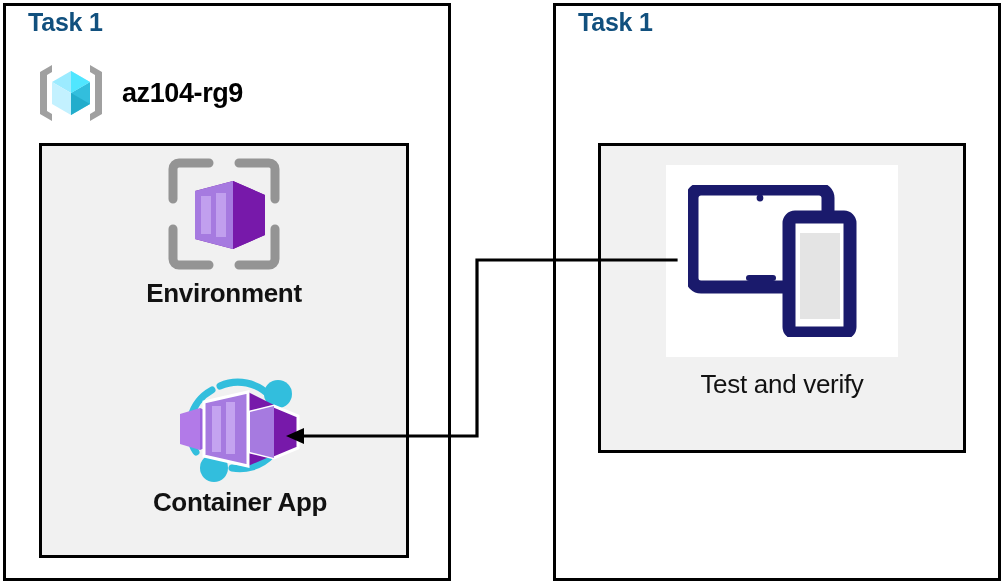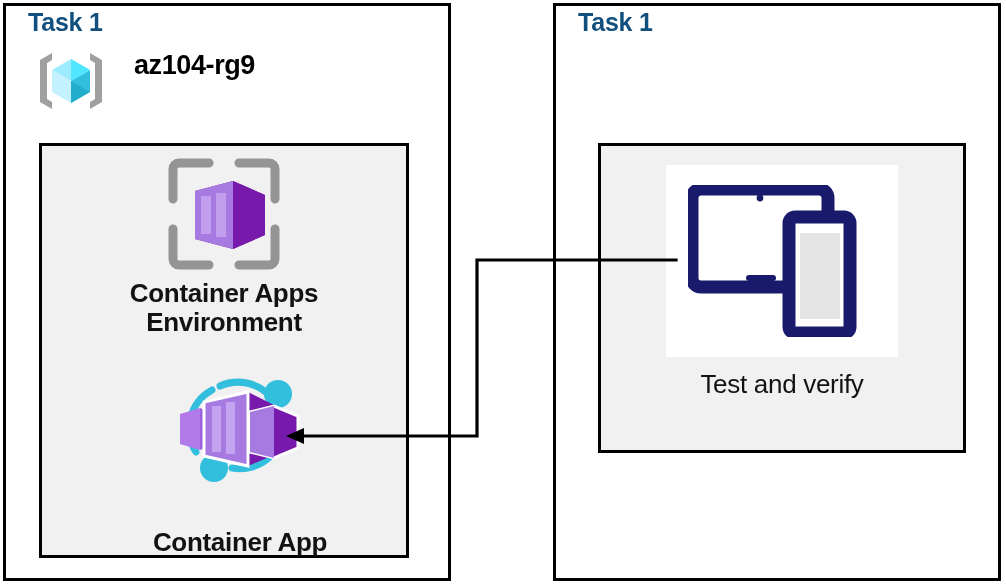--- a/index.html
+++ b/index.html
@@ -53,10 +53,10 @@
   #resource-group-row {
     position: absolute;
     left: 36px;
-    top: 50px;
-    display: flex;
-    align-items: flex-start;
-    gap: 28px;
+    top: 62px;
+    display: flex;
+    align-items: center;
+    gap: 16px;
   }
   #resource-group-name {
     font-size: 27px;

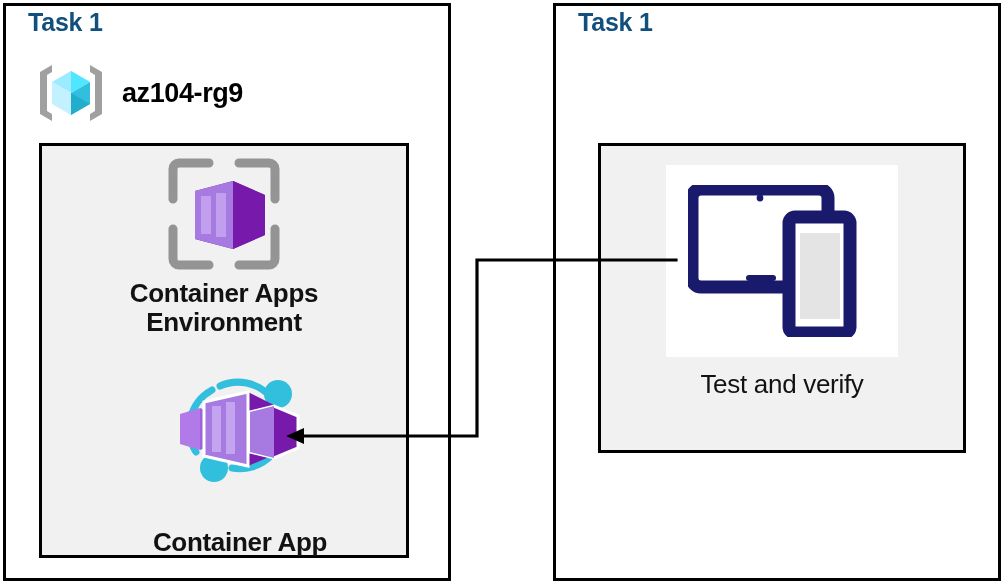--- a/index.html
+++ b/index.html
@@ -171,7 +171,6 @@
       </svg>
     </span>
     <div class="node-label">
-      <div>Container Apps</div>
       <div>Environment</div>
     </div>
   </div>

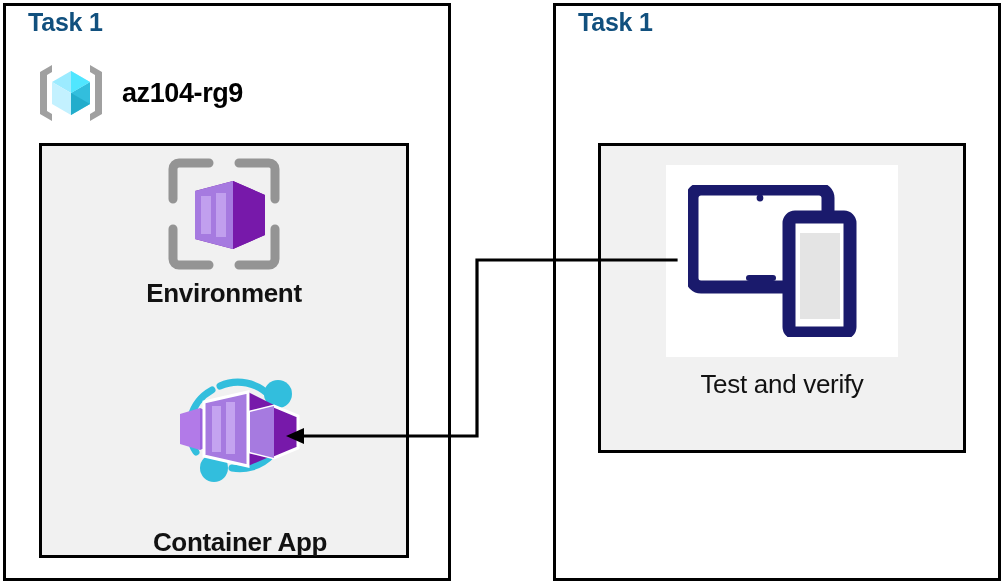--- a/index.html
+++ b/index.html
@@ -74,7 +74,7 @@
     align-items: center;
   }
   #cae-node { left: 39px; top: 155px; width: 370px; }
-  #ca-node  { left: 39px; top: 370px; width: 402px; gap: 40px; }
+  #ca-node  { left: 39px; top: 370px; width: 402px; }
 
   .node-label {
     font-size: 26px;

